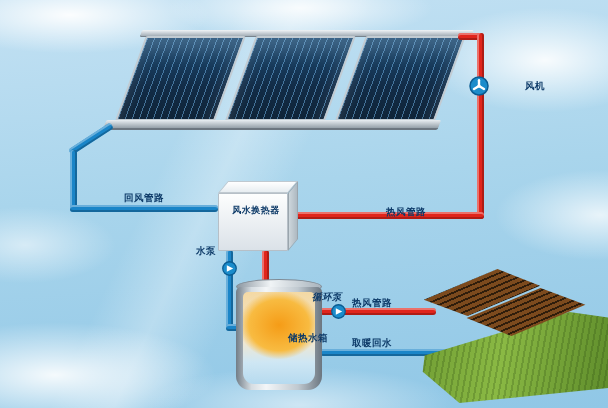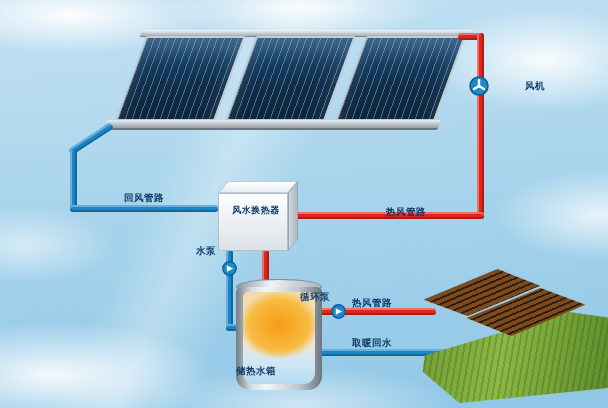--- a/index.html
+++ b/index.html
@@ -197,7 +197,7 @@
   <div class="lbl" style="left:98px;  top:192px;padding-left:26px;">回风管路</div>
   <div class="lbl" style="left:350px; top:206px;margin-left:36px;">热风管路</div>
   <div class="lbl" style="left:196px; top:245px;">水泵</div>
-  <div class="lbl" style="left:300px; top:291px;">循环泵</div>
+  <div class="lbl" style="left:312px; top:291px;font-style:italic;">循环泵</div>
   <div class="lbl" style="left:352px; top:297px;">热风管路</div>
   <div class="lbl" style="left:352px; top:338px;font-family:Liberation Mono, monospace;">取暖回水</div>
 

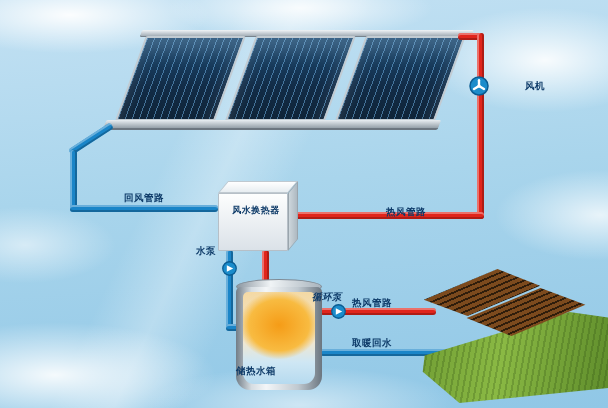--- a/index.html
+++ b/index.html
@@ -96,7 +96,7 @@
       radial-gradient(ellipse 52px 44px at 50% 36%, #f59c17 0%, #f8bb41 58%, rgba(248,205,120,0) 78%),
       linear-gradient(180deg, #f4d9a4 0%, #efe7d2 55%, #cfe7f4 76%, #b6daef 100%);
   }
-  .tank-label { left: 236px; top: 332px; width: 92px; text-align: left; margin-top: 33px; }
+  .tank-label { left: 236px; top: 332px; width: 92px; text-align: right; }
 
   
   .grass {

